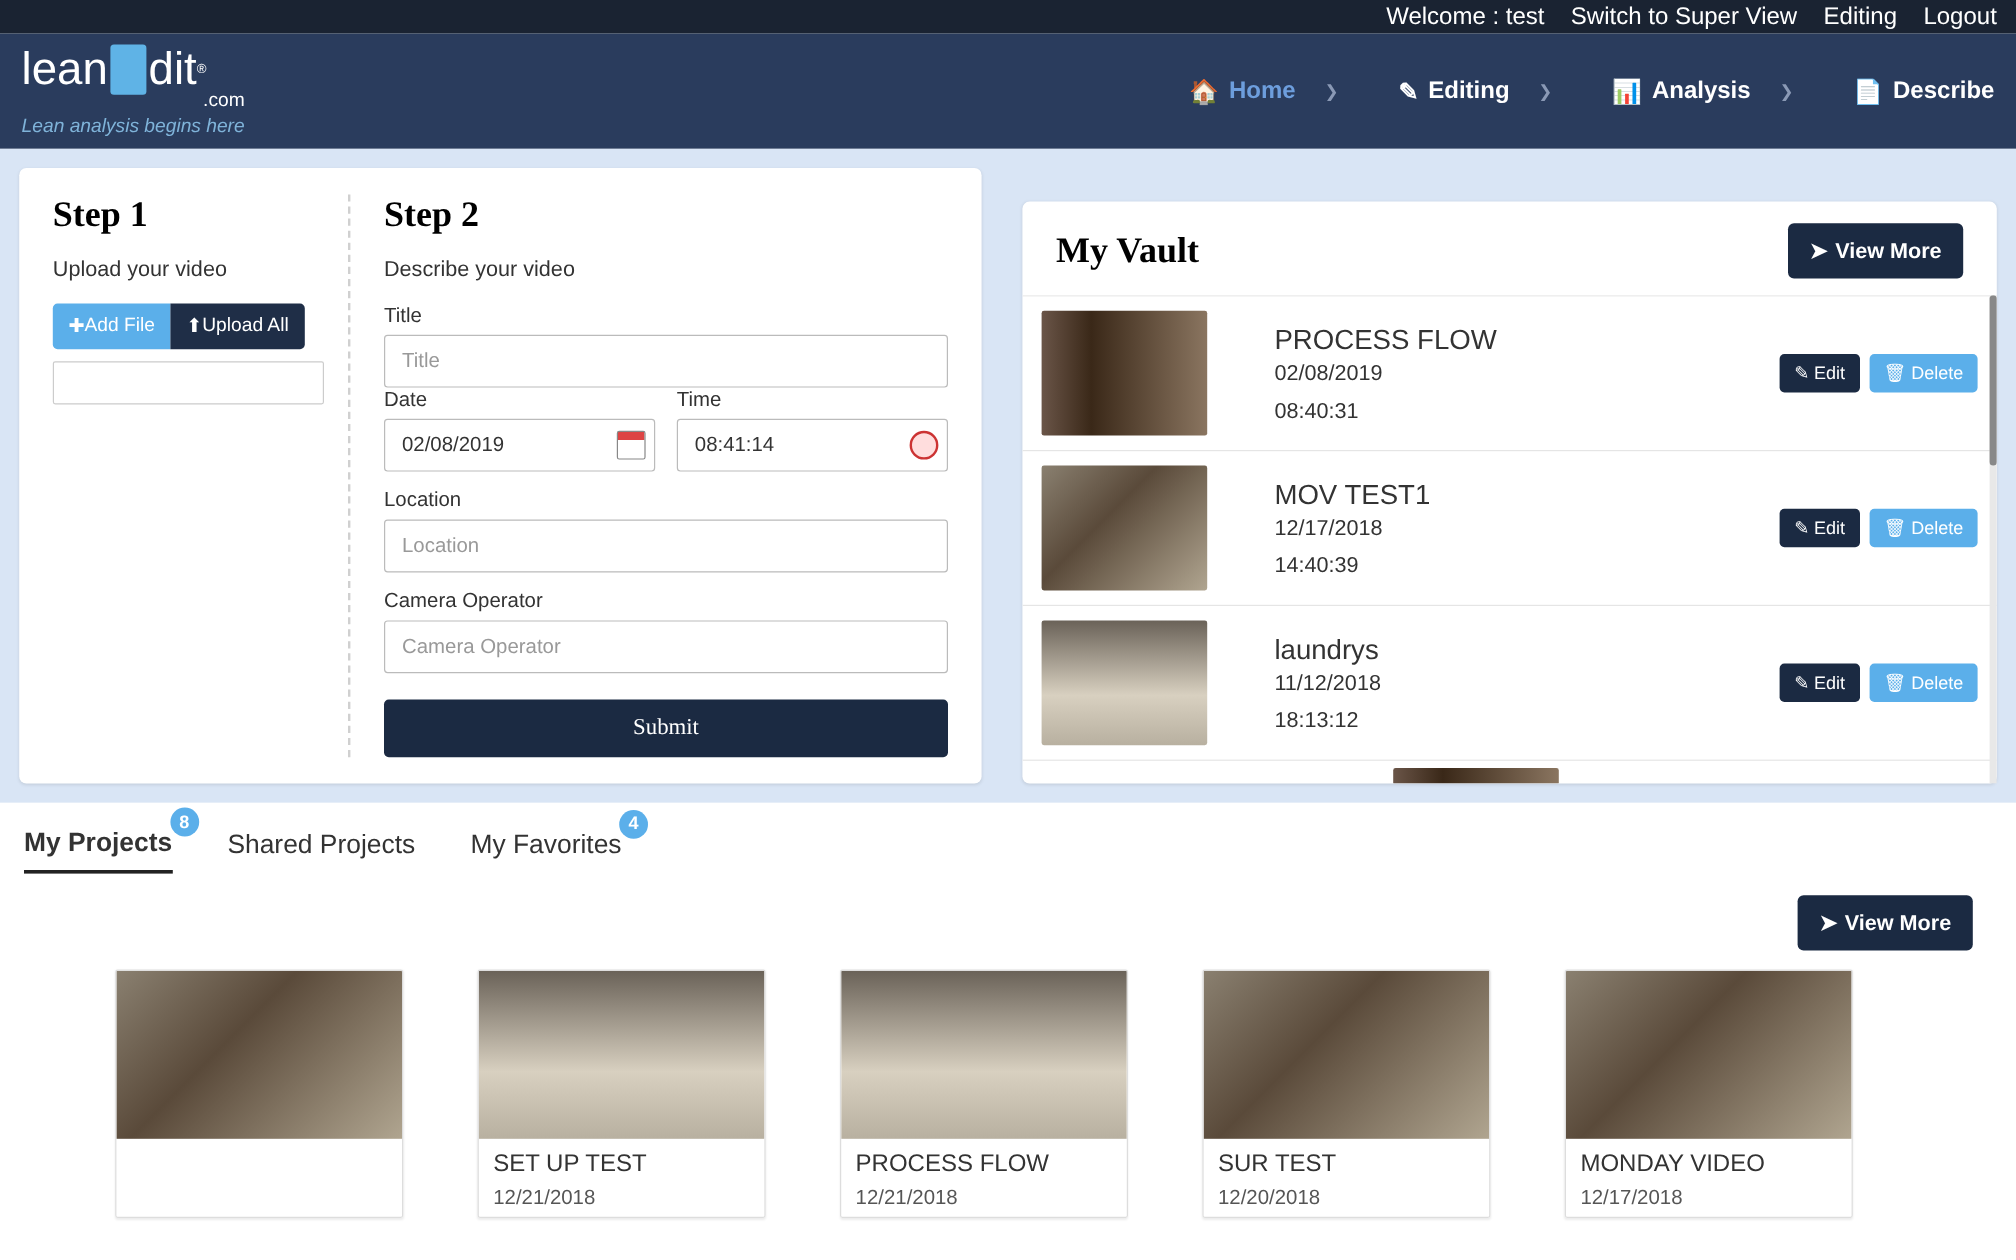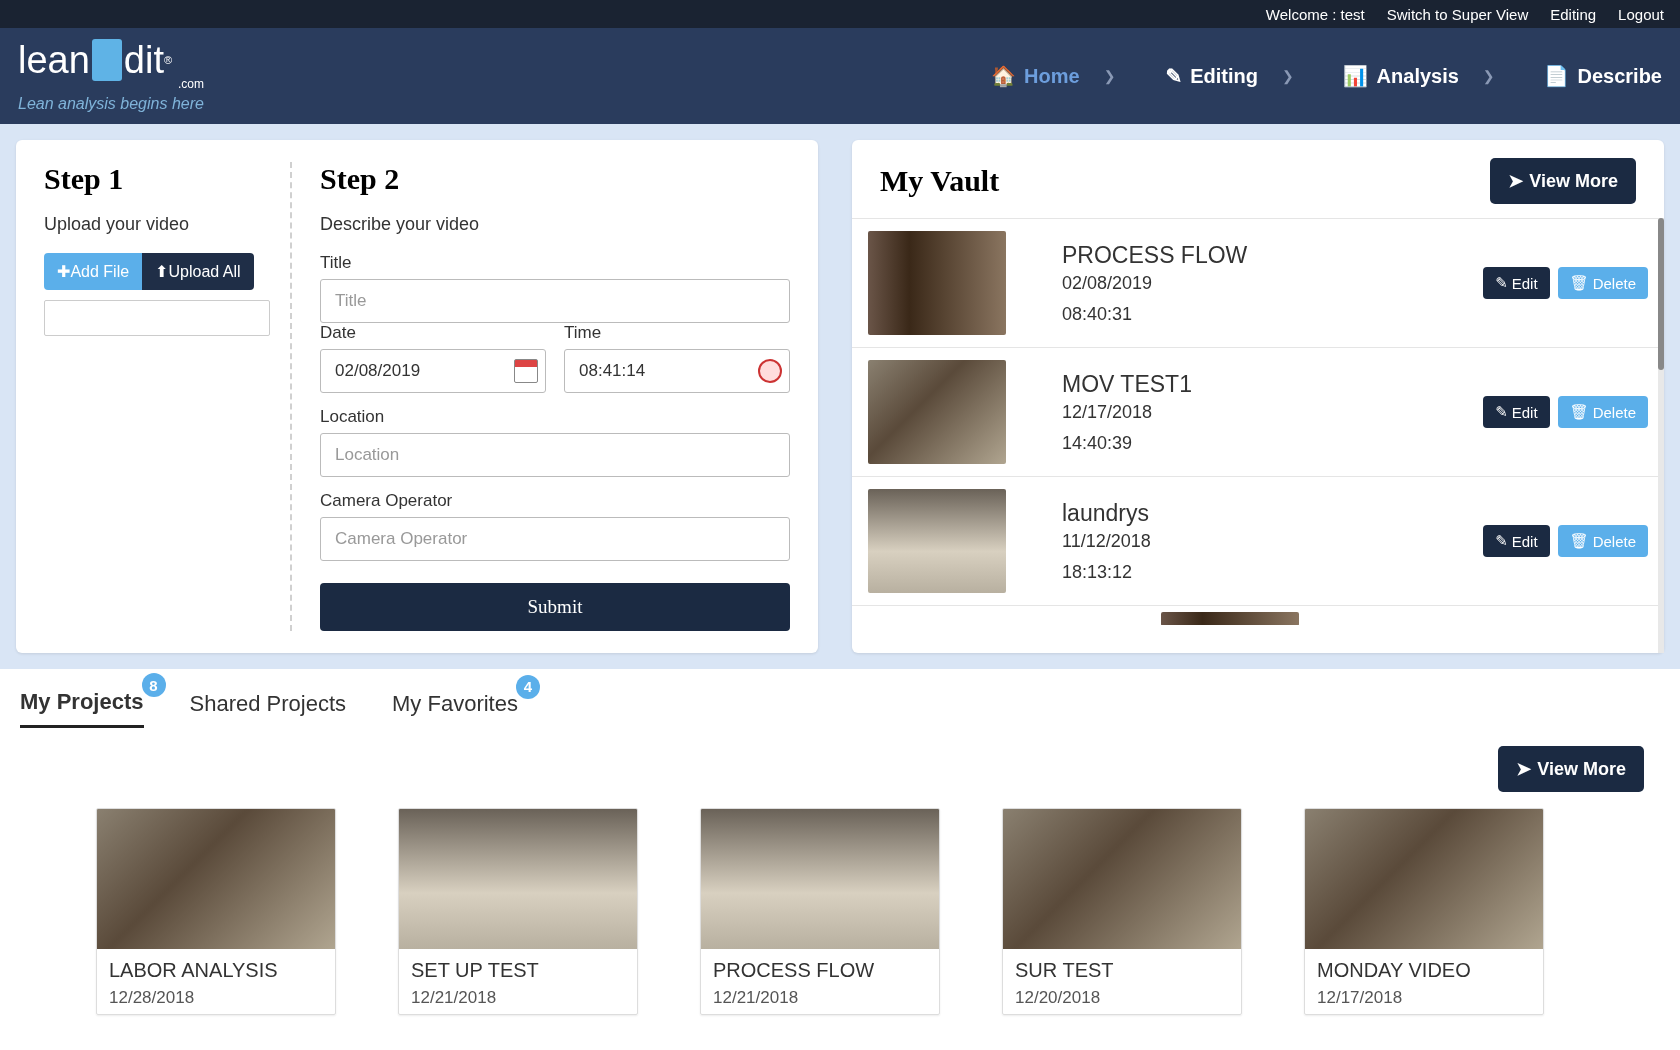--- a/index.html
+++ b/index.html
@@ -4,7 +4,7 @@
 <style>
 * { box-sizing: border-box; margin: 0; padding: 0; }
 body { font-family: -apple-system, BlinkMacSystemFont, "Segoe UI", Arial, sans-serif; background: #fff; width: 1680px; }
-.topbar { background: #1a2332; color: #fff; height: 28px; display: flex; justify-content: flex-end; align-items: center; padding: 0 16px; font-size: 15px; }
+.topbar { background: #1a2332; color: #fff; height: 28px; display: flex; justify-content: flex-end; align-items: center; padding: 0 16px; font-size: 20px; }
 .topbar span, .topbar a { color: #fff; margin-left: 22px; text-decoration: none; }
 .navbar { background: #2a3c5d; height: 96px; display: flex; align-items: center; justify-content: space-between; padding: 0 18px; }
 .logo { display: flex; flex-direction: column; color: #fff; }

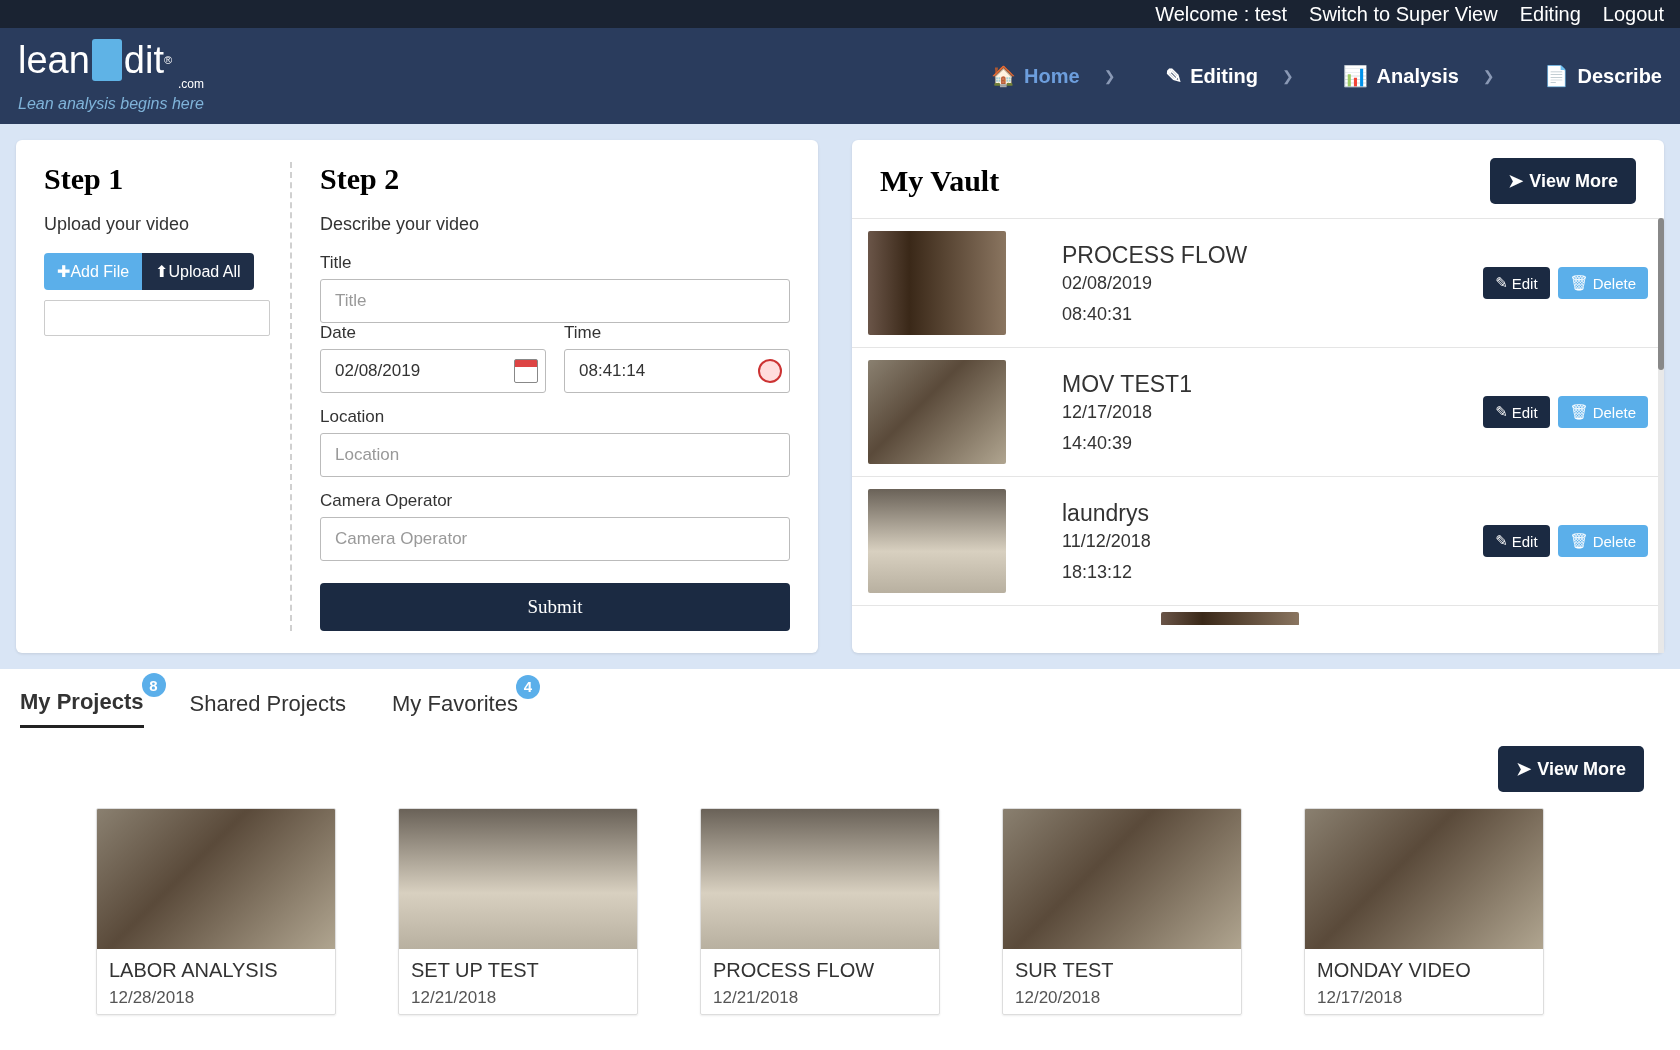--- a/index.html
+++ b/index.html
@@ -91,7 +91,7 @@
         <span class="e">dit</span>
         <sup style="font-size:11px">®</sup>
     </div>
-    <div style="text-align:right; font-size:12px; margin-top:-4px;">.com</div>
+    <div style="text-align:right; font-size:16px; margin-top:-4px;">.com</div>
     <div class="logo-tag">Lean analysis begins here</div>
   </div>
   <div class="navlinks">

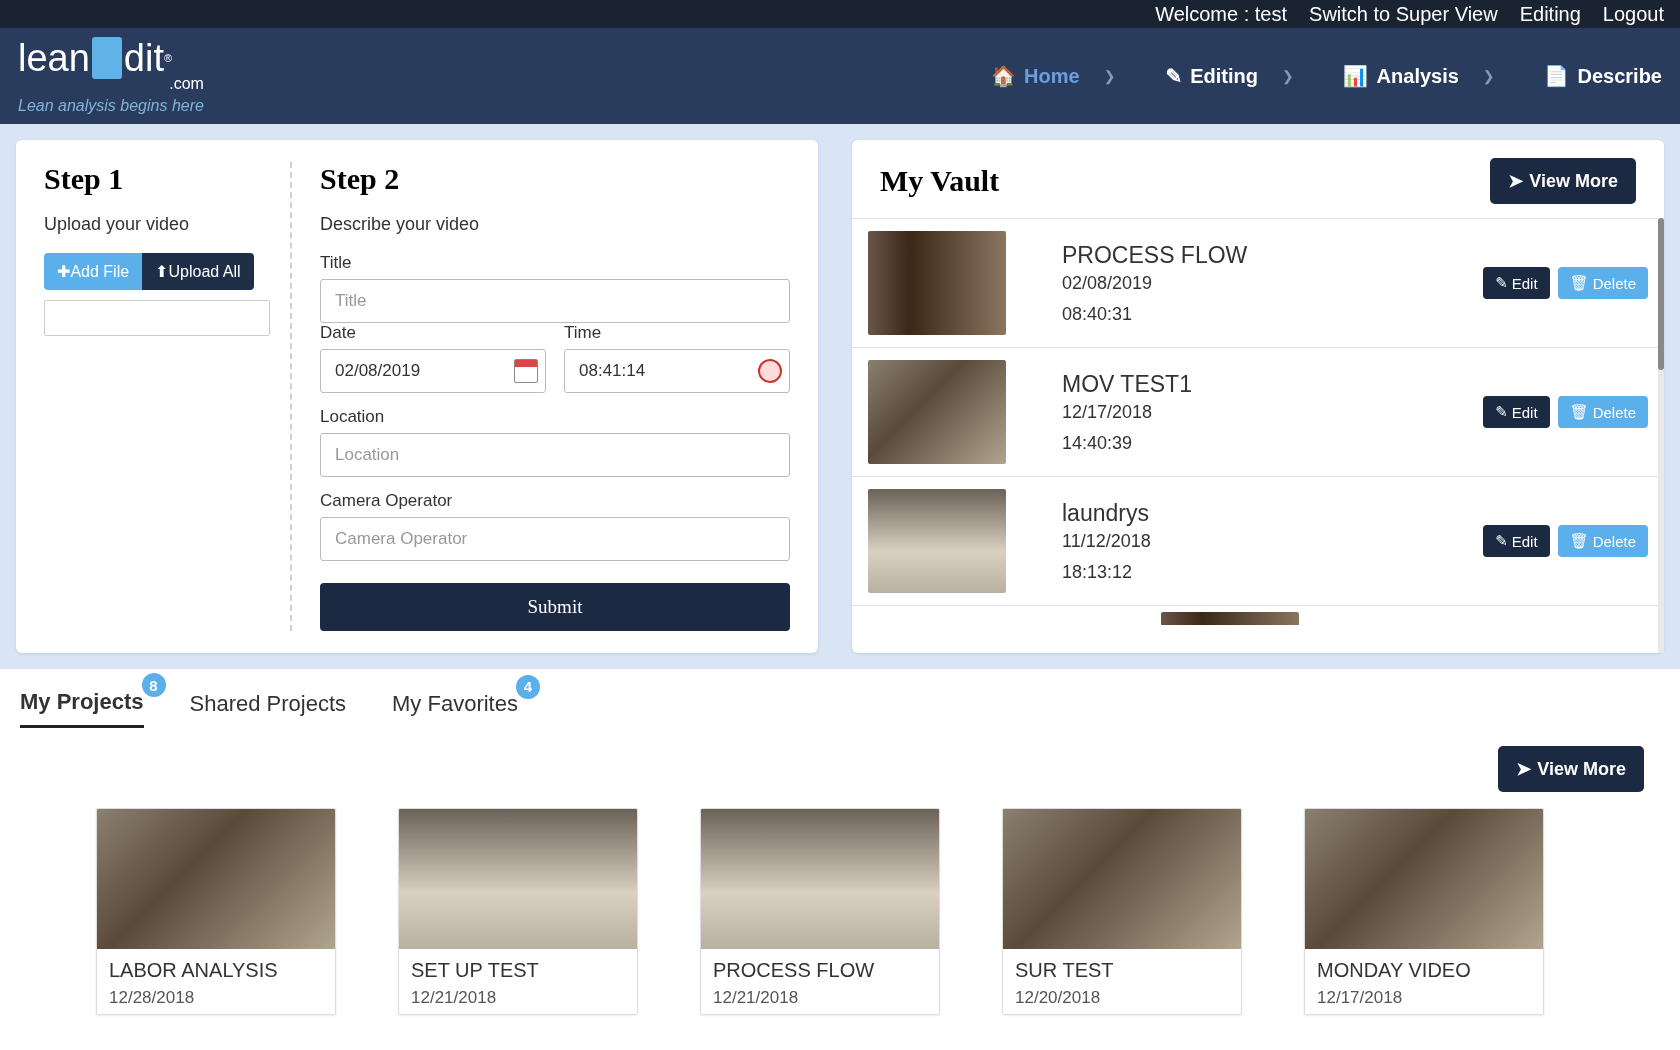--- a/index.html
+++ b/index.html
@@ -17,7 +17,7 @@
 .navitem.active { color: #6d9edd; }
 .navitem .icon { margin-right: 8px; }
 .chev { color: #8a99b5; font-size: 14px; margin-left: 24px; }
-.content-row { display: flex; padding: 16px; gap: 34px; background:#d9e5f5; }
+.content-row { display: flex; padding: 16px; gap: 34px; background:#d9e5f5;align-items:flex-end; }
 .card { background: #fff; border-radius: 6px; box-shadow: 0 1px 3px rgba(0,0,0,0.1); }
 .upload-card { flex: 0 0 802px; display: flex; padding: 22px 28px; }
 .step1 { width: 248px; border-right: 2px dashed #d0d0d0; padding-right: 20px; }

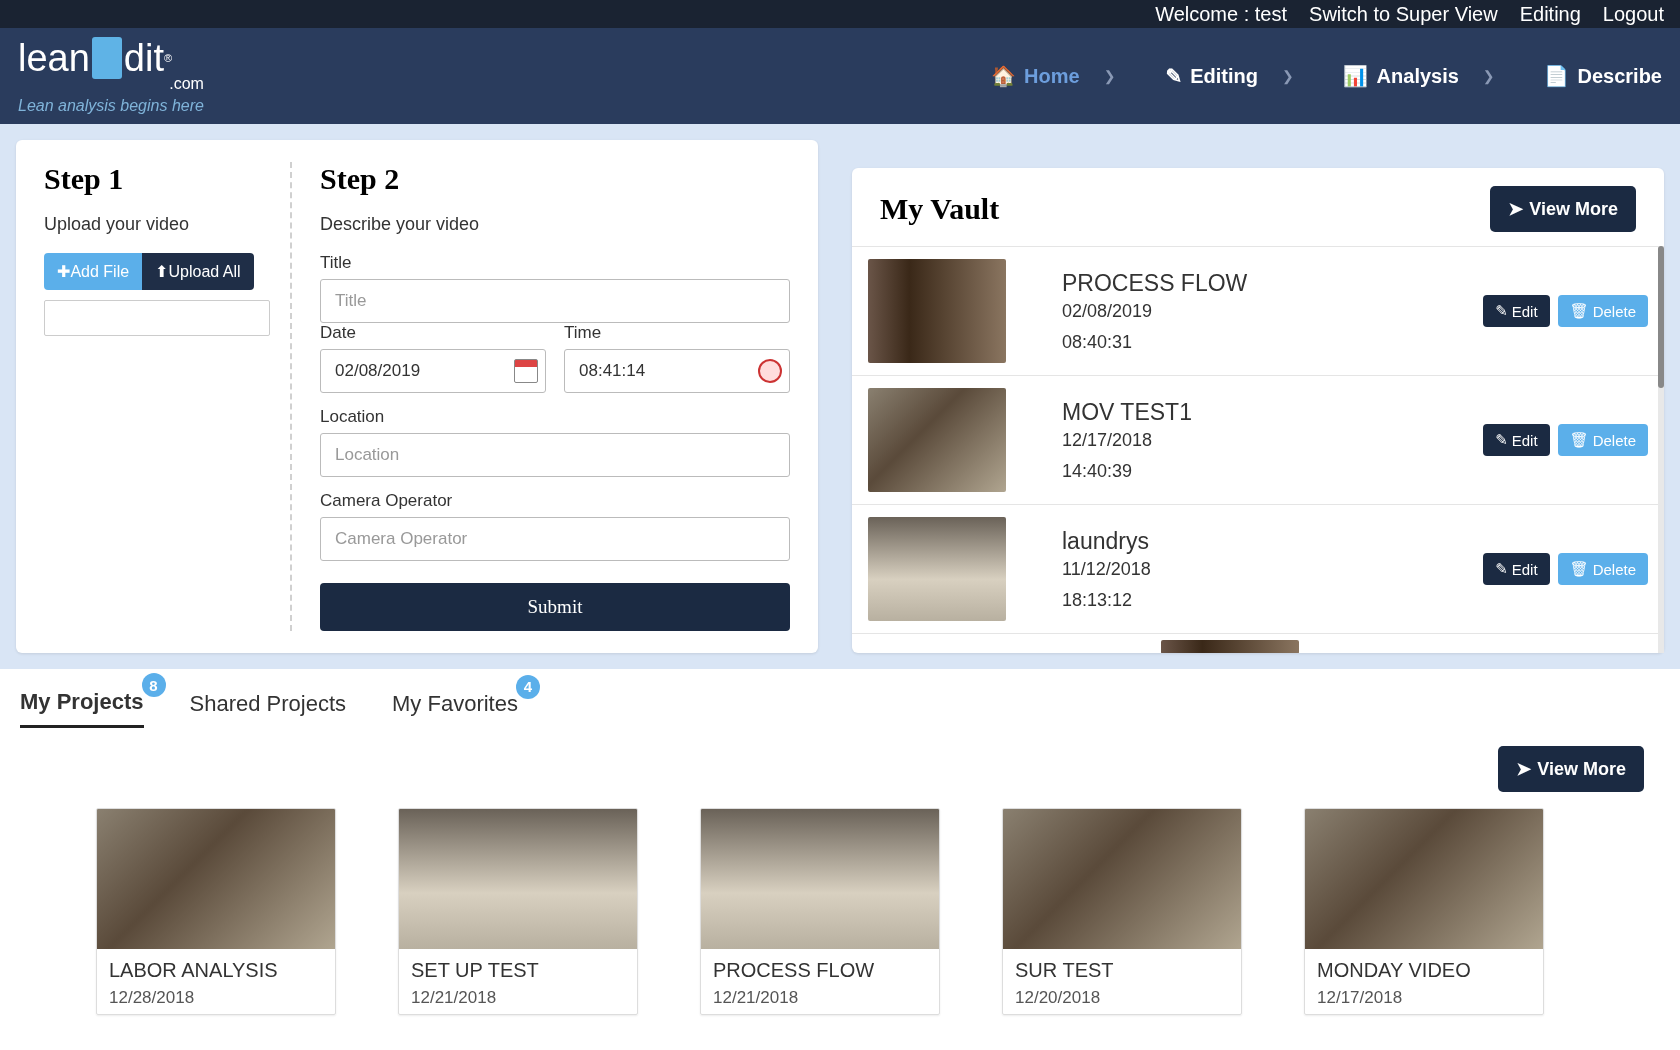--- a/index.html
+++ b/index.html
@@ -240,10 +240,6 @@
   <div class="projects-row" id="projects-row">
       <div class="project-card">
     <div class="project-thumb thumb-kitchen"></div>
-    <div class="project-body">
-      <div class="project-title">LABOR ANALYSIS</div>
-      <div class="project-date">12/28/2018</div>
-    </div>
       </div>
       <div class="project-card">
     <div class="project-thumb thumb-laundry"></div>

